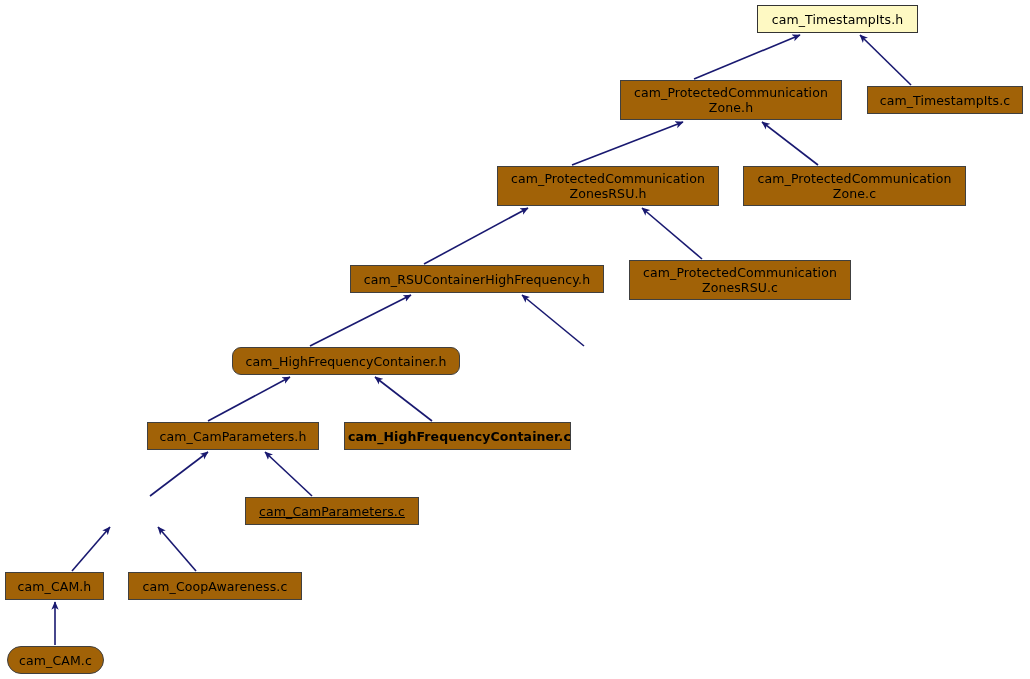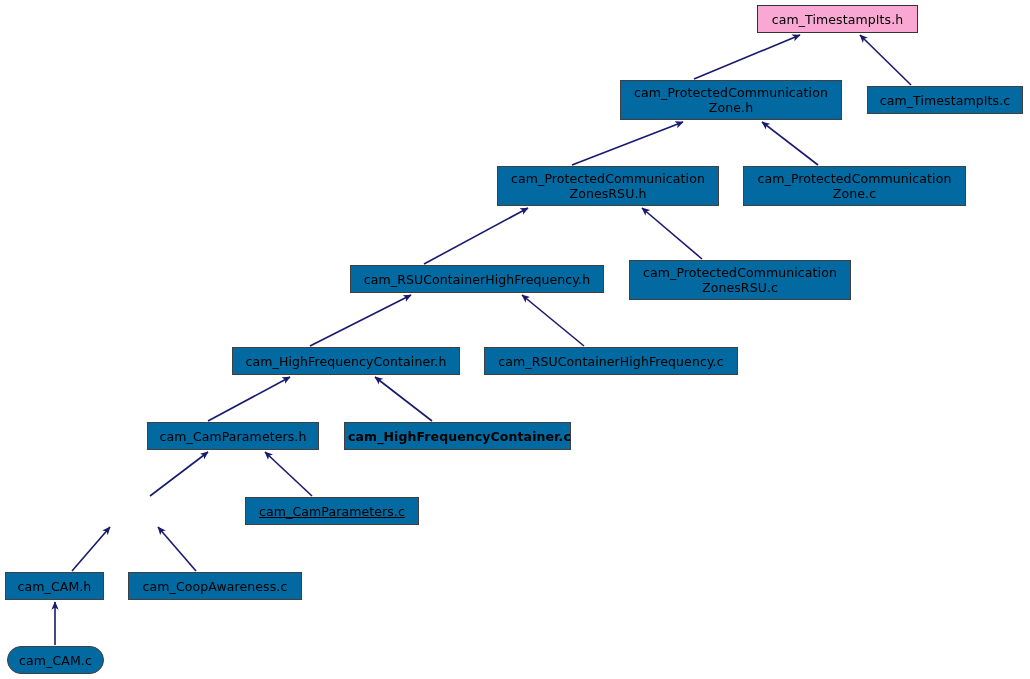--- a/index.html
+++ b/index.html
@@ -40,7 +40,7 @@
     z-index: 2;
   }
   .node.root {
-    background: #f9a8d4;
+    background: #fef9c3;
     border-color: #333333;
   }
   .node-label {

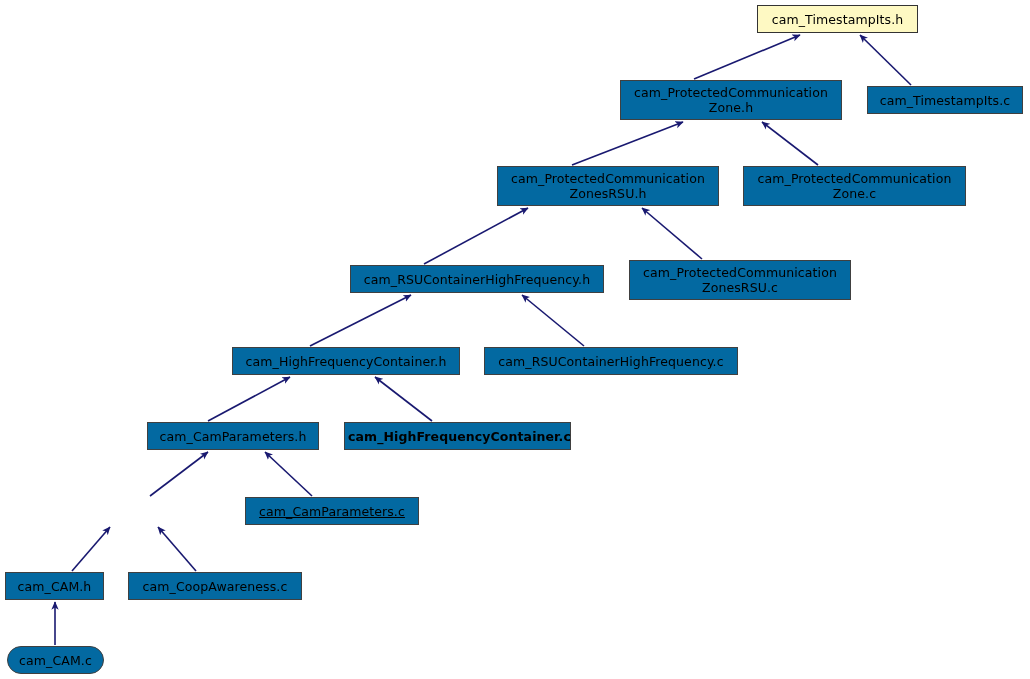--- a/index.html
+++ b/index.html
@@ -27,7 +27,7 @@
     position: absolute;
     box-sizing: border-box;
     border: 1px solid #404040;
-    background: #0369a1;
+    background: #a16207;
     color: #000000;
     font-size: 12.5px;
     line-height: 15px;

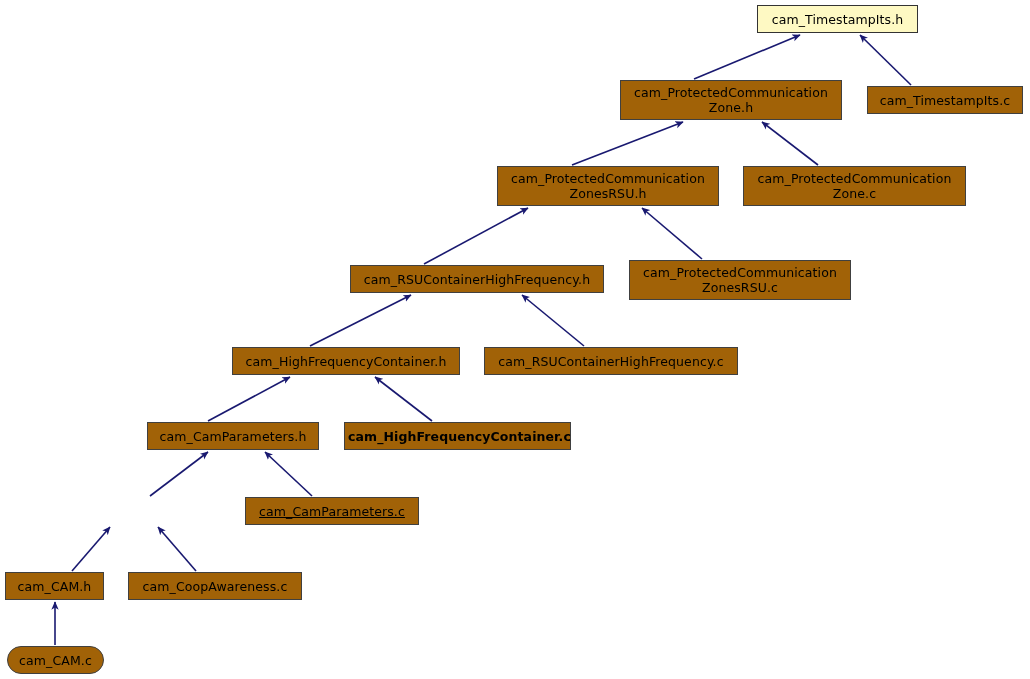--- a/index.html
+++ b/index.html
@@ -87,7 +87,7 @@
     <div class="node" style="left: 350px; top: 265px; width: 254px; height: 28px;"><span class="node-label">cam_RSUContainerHighFrequency.h</span></div>
     <div class="node" style="left: 629px; top: 260px; width: 222px; height: 40px;"><span class="node-label">cam_ProtectedCommunication
 ZonesRSU.c</span></div>
-    <div class="node" style="left: 232px; top: 347px; width: 228px; height: 28px;"><span class="node-label">cam_HighFrequencyContainer.h</span></div>
+    <div class="node" style="left: 232px; top: 347px; width: 228px; height: 28px; border-radius: 9px;"><span class="node-label">cam_HighFrequencyContainer.h</span></div>
     <div class="node" style="left: 484px; top: 347px; width: 254px; height: 28px;"><span class="node-label">cam_RSUContainerHighFrequency.c</span></div>
     <div class="node" style="left: 147px; top: 422px; width: 172px; height: 28px;"><span class="node-label">cam_CamParameters.h</span></div>
     <div class="node" style="left: 344px; top: 422px; width: 227px; height: 28px; font-weight: bold;"><span class="node-label">cam_HighFrequencyContainer.c</span></div>

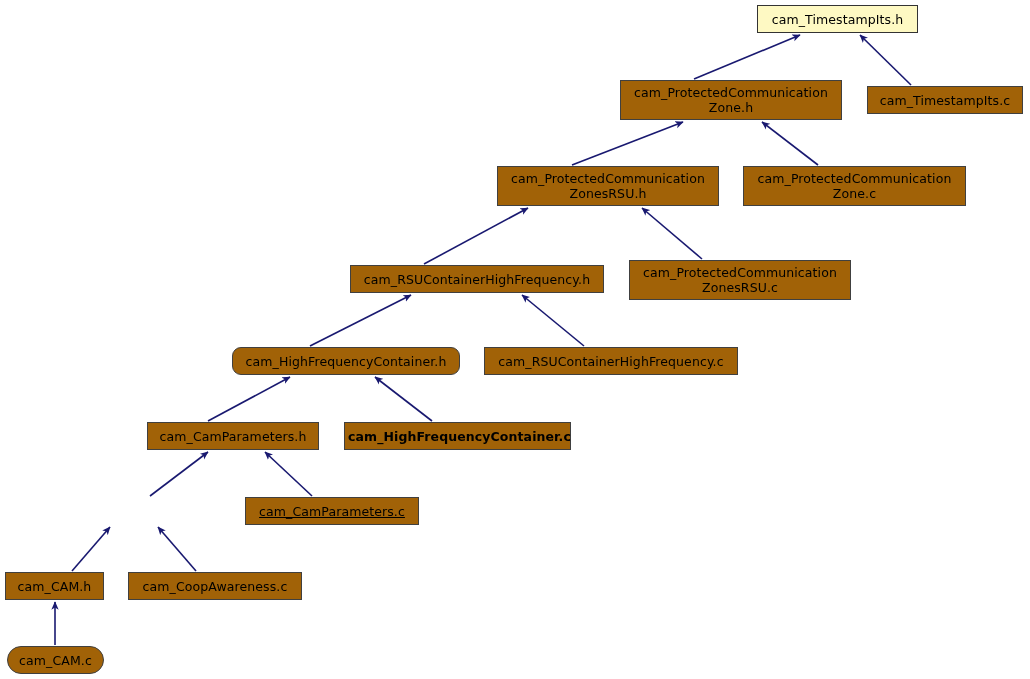--- a/index.html
+++ b/index.html
@@ -88,7 +88,6 @@
     <div class="node" style="left: 629px; top: 260px; width: 222px; height: 40px;"><span class="node-label">cam_ProtectedCommunication
 ZonesRSU.c</span></div>
     <div class="node" style="left: 232px; top: 347px; width: 228px; height: 28px; border-radius: 9px;"><span class="node-label">cam_HighFrequencyContainer.h</span></div>
-    <div class="node" style="left: 484px; top: 347px; width: 254px; height: 28px;"><span class="node-label">cam_RSUContainerHighFrequency.c</span></div>
     <div class="node" style="left: 147px; top: 422px; width: 172px; height: 28px;"><span class="node-label">cam_CamParameters.h</span></div>
     <div class="node" style="left: 344px; top: 422px; width: 227px; height: 28px; font-weight: bold;"><span class="node-label">cam_HighFrequencyContainer.c</span></div>
     <div class="node" style="left: 245px; top: 497px; width: 174px; height: 28px; text-decoration: underline;"><span class="node-label">cam_CamParameters.c</span></div>

